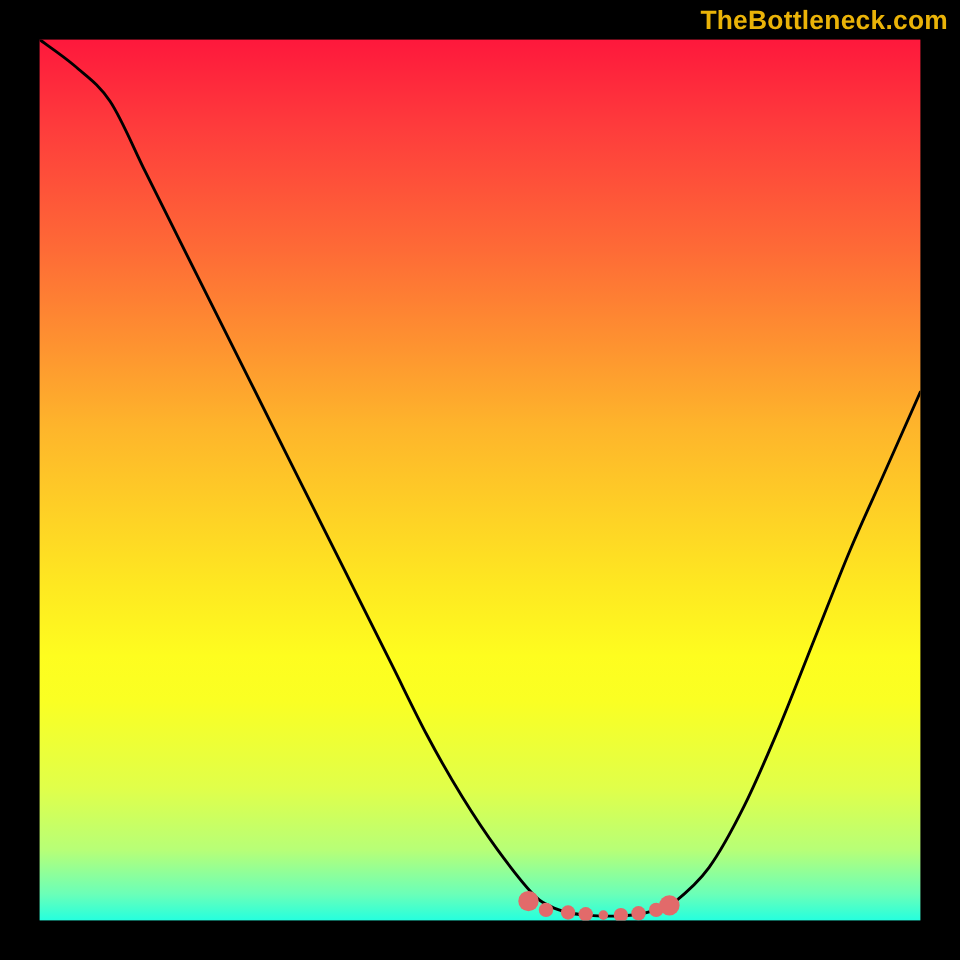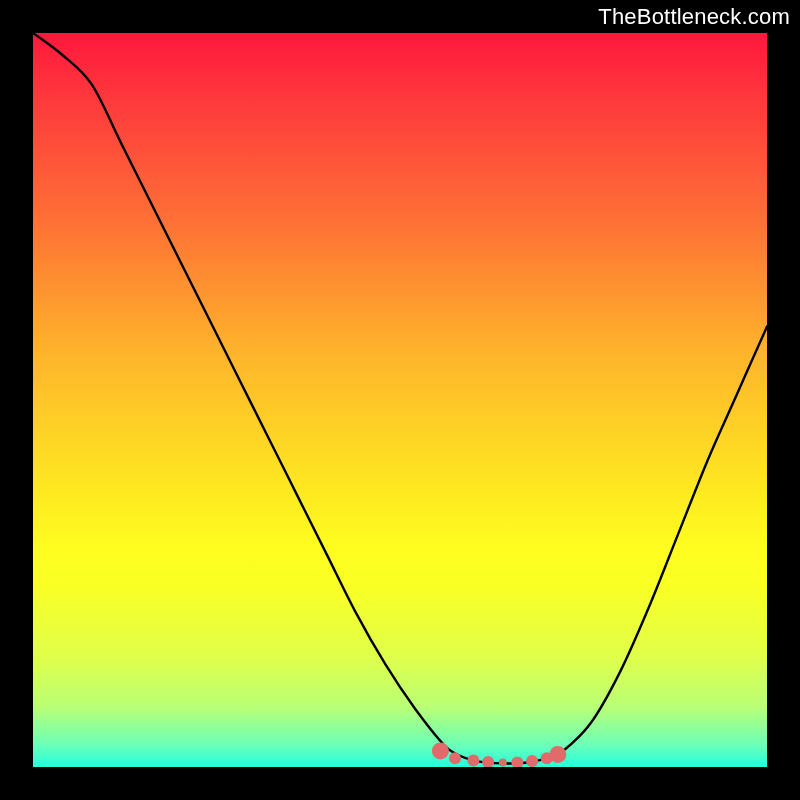--- a/index.html
+++ b/index.html
@@ -9,9 +9,9 @@
   .watermark {
     position: absolute;
     top: 4px; right: 10px;
-    color: #ffffff;
+    color: #eab308;
     font-size: 22px;
-    font-weight: 400;
+    font-weight: 700;
     letter-spacing: 0.2px;
     z-index: 5;
   }

